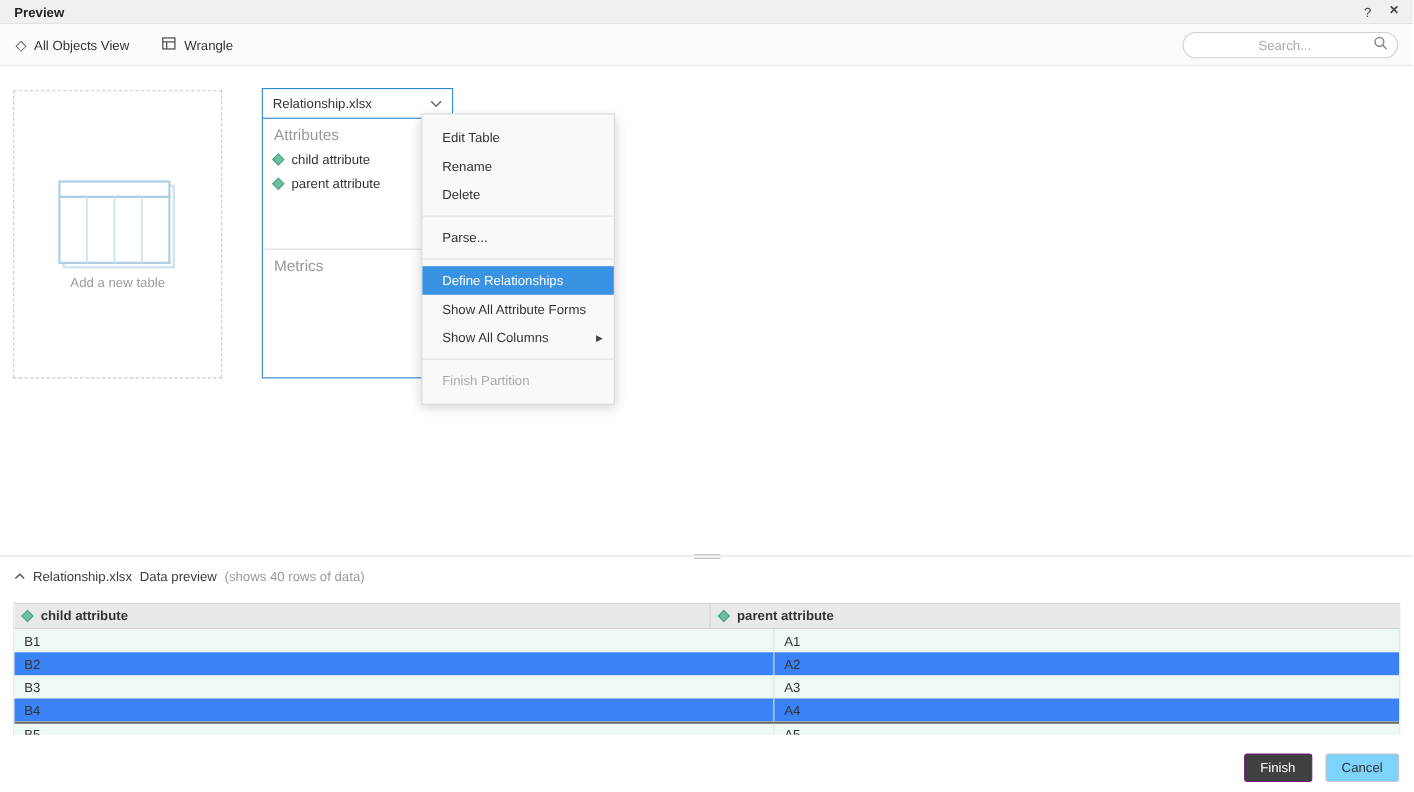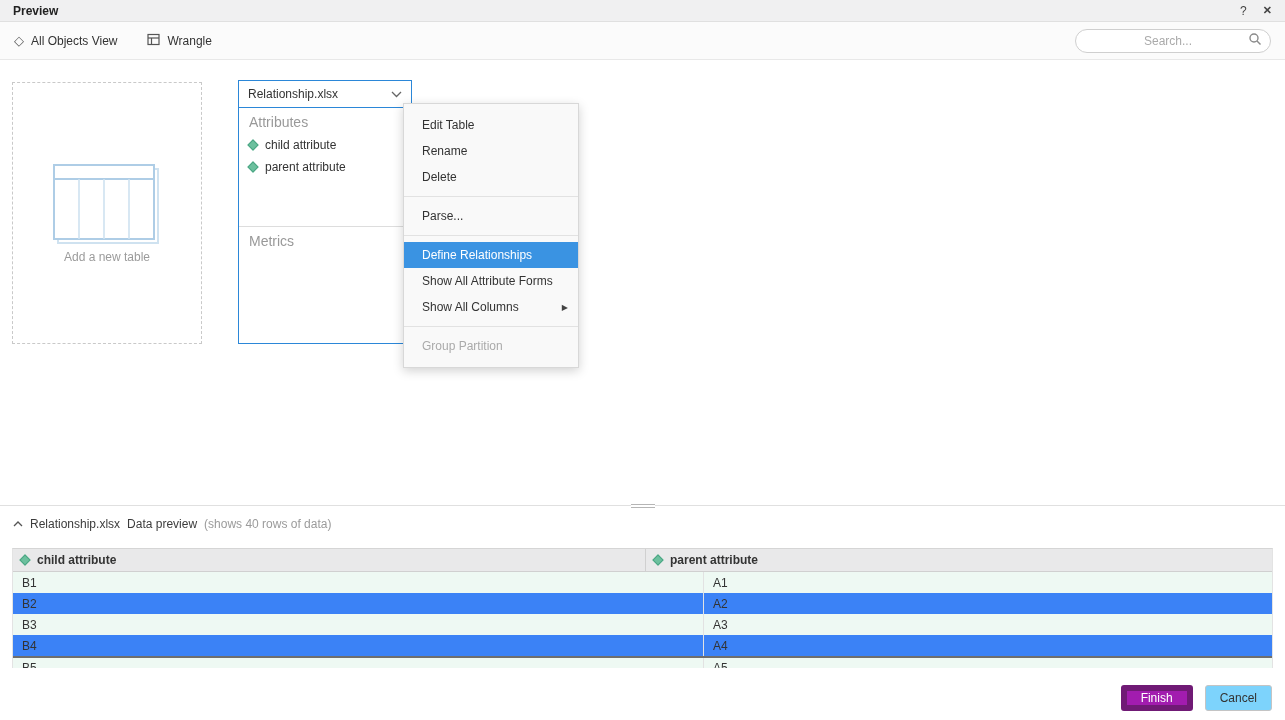--- a/index.html
+++ b/index.html
@@ -39,7 +39,7 @@
   .diamond { width:8px; height:8px; background:#6cc09e; border:1px solid #4aa583; transform:rotate(45deg); flex:0 0 auto; }
 
   
-  .context-menu { position:absolute; left:403px; top:43px; width:176px; background:#f9f9f9; border:1px solid #d8d8d8; box-shadow:0 3px 10px rgba(0,0,0,0.18); padding:8px 0; z-index:10; }
+  .context-menu { position:absolute; left:383px; top:43px; width:176px; background:#f9f9f9; border:1px solid #d8d8d8; box-shadow:0 3px 10px rgba(0,0,0,0.18); padding:8px 0; z-index:10; }
   .menu-item { height:26px; padding:0 10px 0 18px; color:#333; display:flex; align-items:center; justify-content:space-between; white-space:nowrap; cursor:pointer; }
   .menu-item.highlighted { background:#3a93e2; color:#fff; }
   .menu-item.disabled { color:#aaa; cursor:default; }

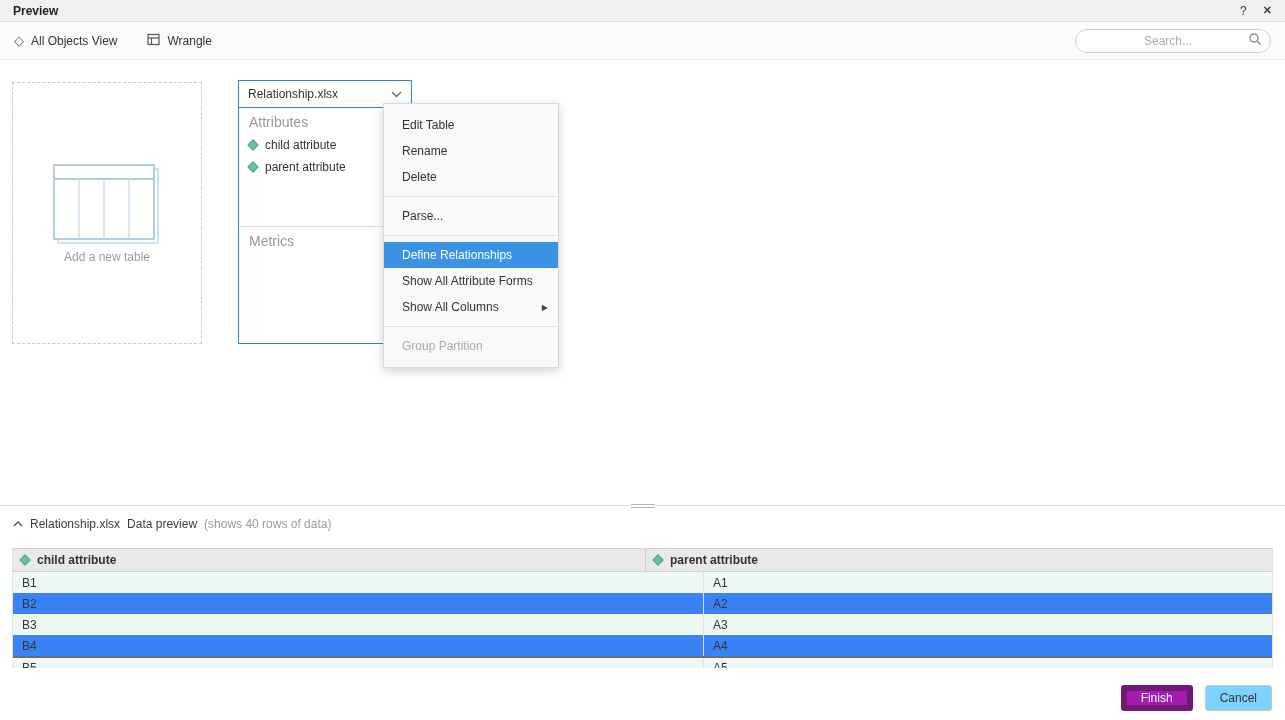--- a/index.html
+++ b/index.html
@@ -170,7 +170,7 @@
         <span class="submenu-arrow">▶</span>
       </div>
       <div class="menu-sep"></div>
-      <div class="menu-item disabled">Group Partition</div>
+      <div class="menu-item disabled">Finish Partition</div>
     </div>
 
   </div>

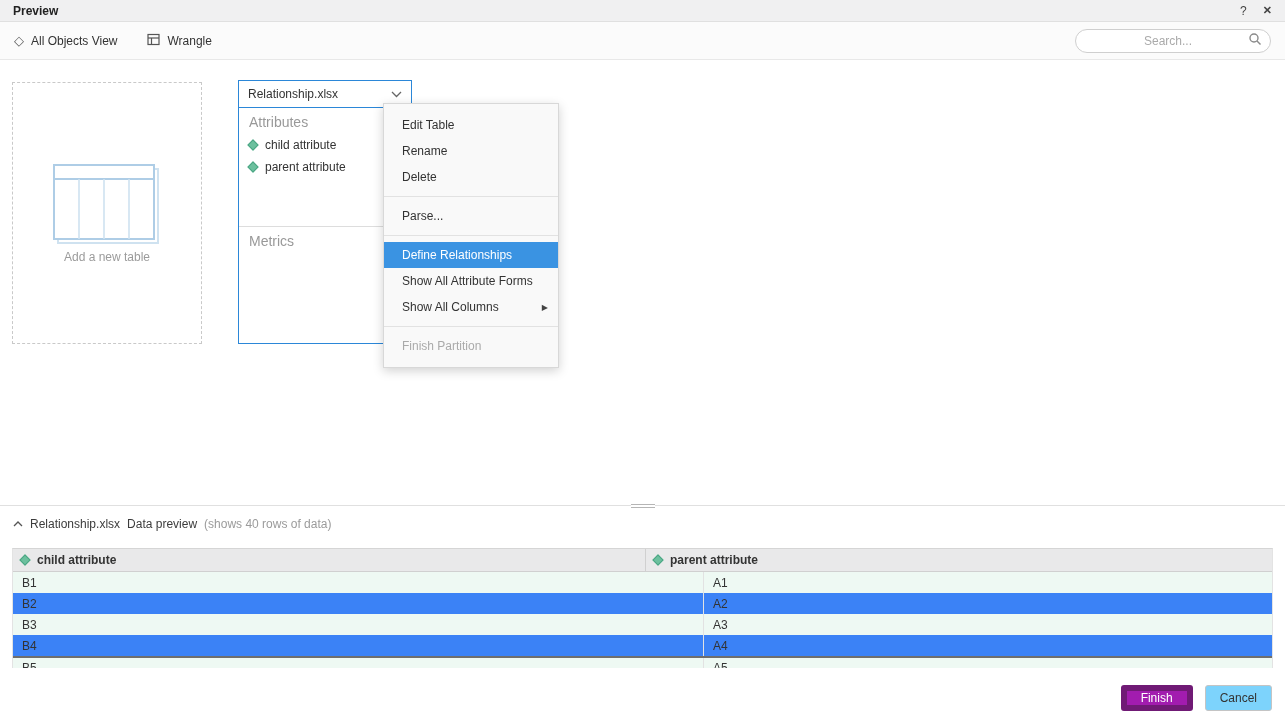--- a/index.html
+++ b/index.html
@@ -74,7 +74,7 @@
   
   .footer { position:absolute; bottom:0; left:0; right:0; height:44px; background:#fff; display:flex; align-items:center; justify-content:flex-end; padding:0 13px; gap:12px; }
   .btn { height:26px; border-radius:3px; font-family:"Liberation Sans", sans-serif; font-size:12px; cursor:pointer; padding:0 14px; }
-  .btn-primary { background:#a21caf; border:6px solid #701a75; color:#fff; }
+  .btn-primary { background:#404040; border:1px solid #701a75; color:#fff; }
   .btn-secondary { background:#7dd3fc; border:1px solid #c4c4c4; color:#333; }
 </style>
 </head>

